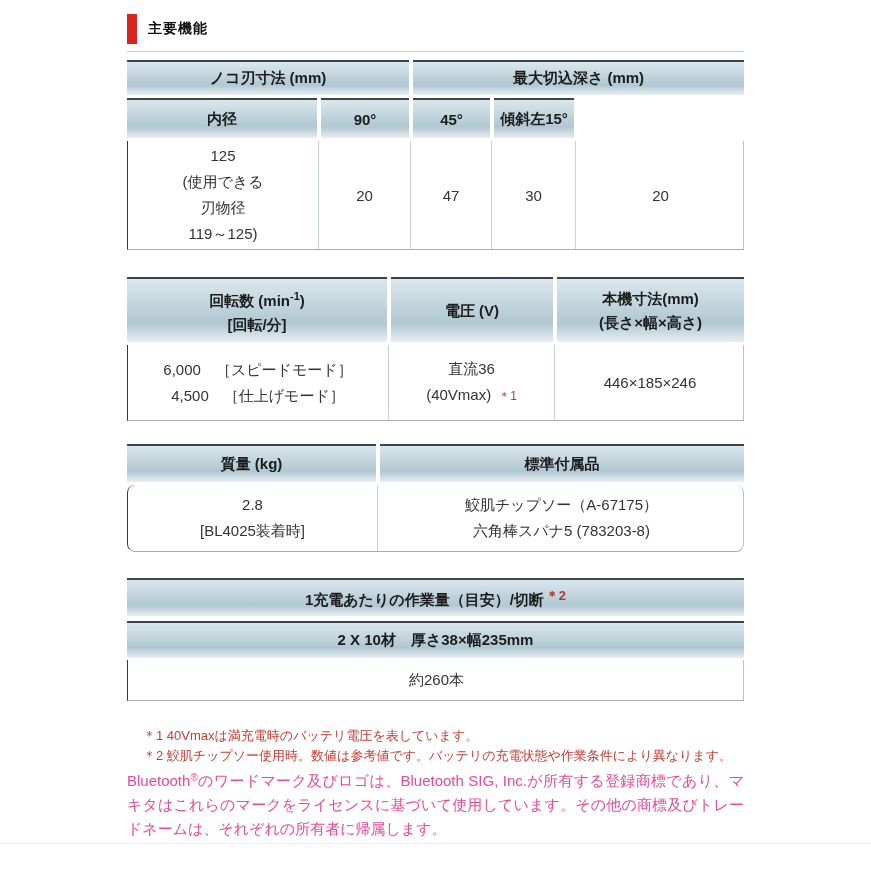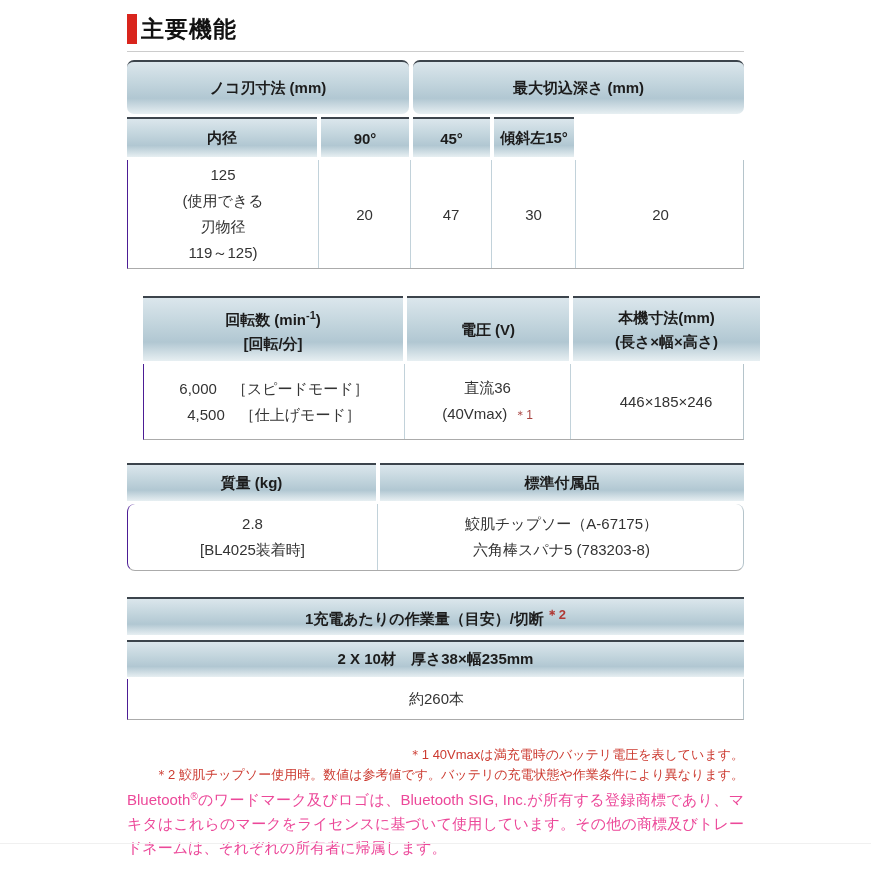--- a/index.html
+++ b/index.html
@@ -10,7 +10,7 @@
   
   .title-row{margin-top:14px;height:30px;display:flex;align-items:center;}
   .red-bar{width:10px;height:30px;background:#d9251d;}
-  .title-text{margin-left:4px;font-size:23px;font-weight:bold;color:#111;letter-spacing:1px;}
+  .title-text{margin-left:11px;font-size:14px;font-weight:bold;color:#111;letter-spacing:1px;}
   .title-divider{margin-top:7px;border-top:1px solid #cccccc;height:0;}
 
   

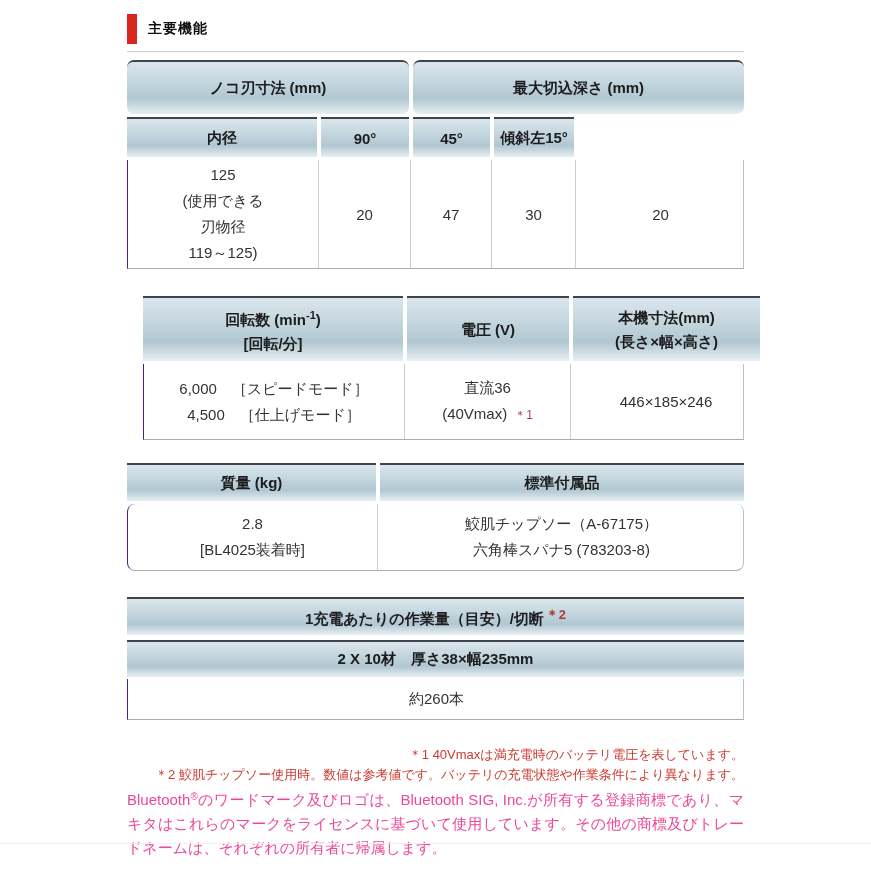--- a/index.html
+++ b/index.html
@@ -37,7 +37,7 @@
   .gap3{height:3px;} .gap5{height:5px;} .gap2{height:2px;}
 
   .t1{margin-top:8px;}
-  .t1 .hA{height:54px;border-radius:7px;} .t1 .hB{height:40px;} .t1 .drow{min-height:108px;}
+  .t1 .hA{height:35px;} .t1 .hB{height:40px;} .t1 .drow{min-height:108px;}
   .t2{margin-top:27px;}
   .t2 .hA{height:65px;line-height:24px;} .t2 .drow{min-height:75px;}
   .t3{margin-top:23px;}

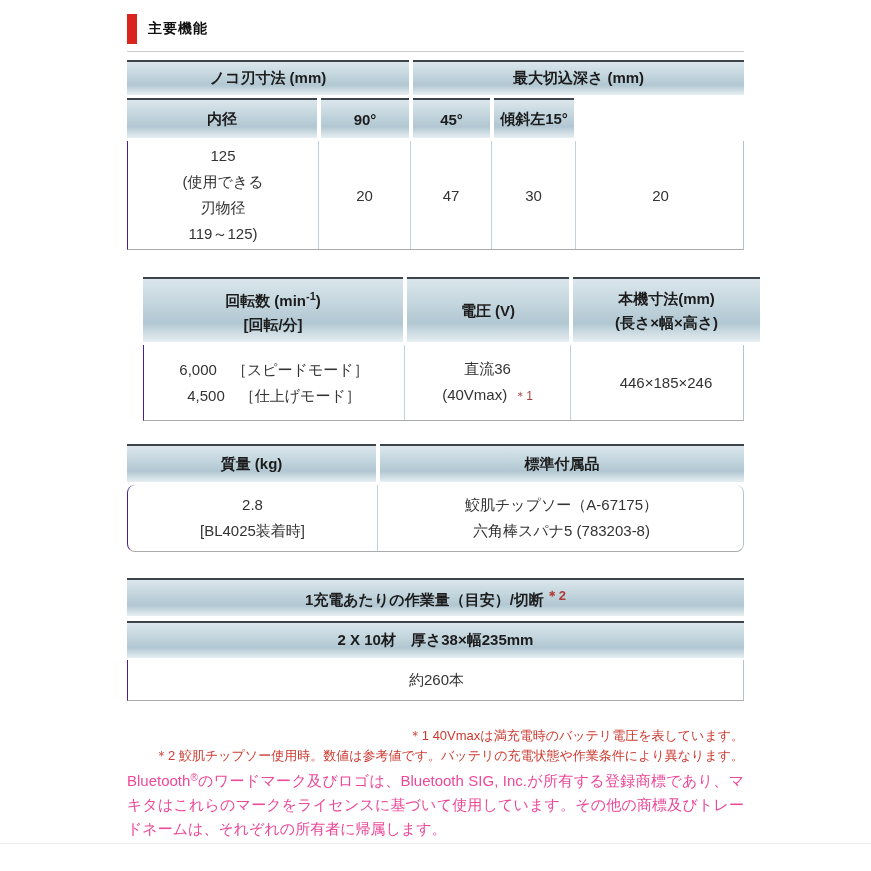--- a/index.html
+++ b/index.html
@@ -30,7 +30,7 @@
 
   .g1{grid-template-columns:190px 92px 81px 84px 170px;}
   .g1a{grid-template-columns:282px 335px;}
-  .g2{grid-template-columns:260px 166px 191px;margin-left:16px;}
+  .g2{grid-template-columns:260px 166px 191px;}
   .g3{grid-template-columns:249px 368px;border-radius:8px;}
   .g4{grid-template-columns:617px;}
 

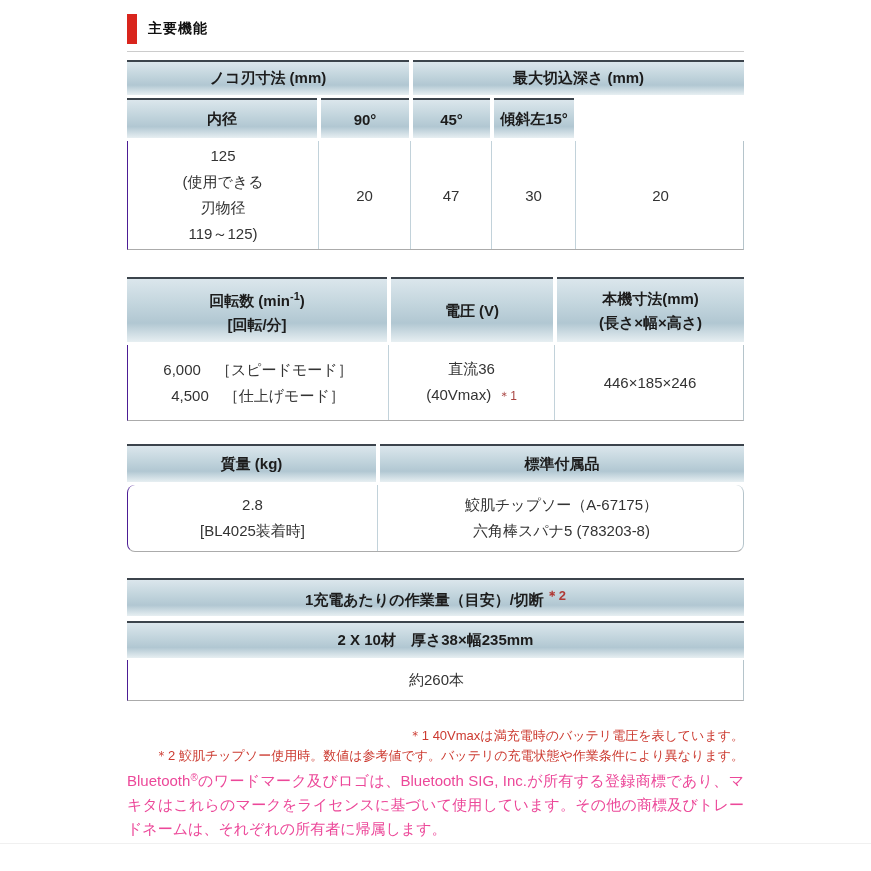--- a/index.html
+++ b/index.html
@@ -51,7 +51,7 @@
   .vline2{display:flex;align-items:baseline;justify-content:center;line-height:26px;}
 
   
-  .footnotes{margin-top:25px;margin-left:16px;color:#cc3a30;font-size:13px;line-height:20px;text-align:right;}
+  .footnotes{margin-top:25px;margin-left:16px;color:#cc3a30;font-size:13px;line-height:20px;}
   .trademark{margin-top:0;font-size:15px;line-height:24px;color:#ec4899;text-align:justify;}
   sup.reg{font-size:10px;vertical-align:5px;}
   .bottom-line{position:absolute;left:0;top:843px;width:871px;border-top:1px solid #f0f0f0;}

